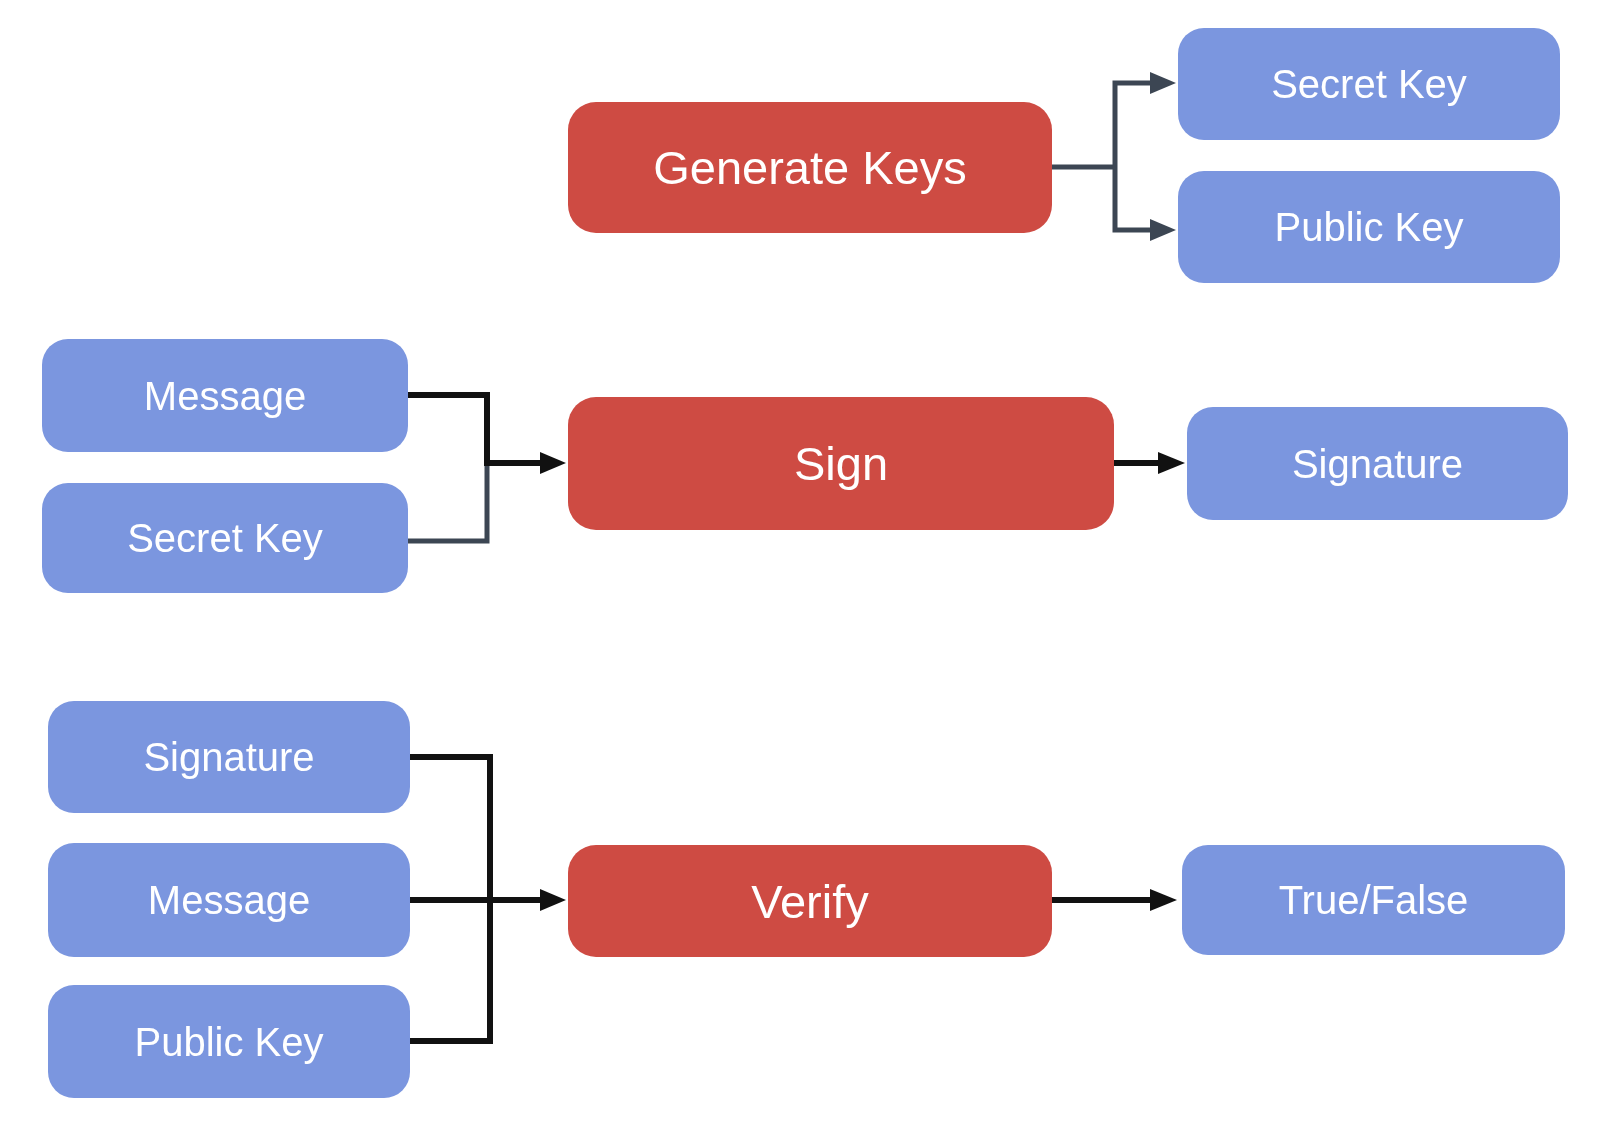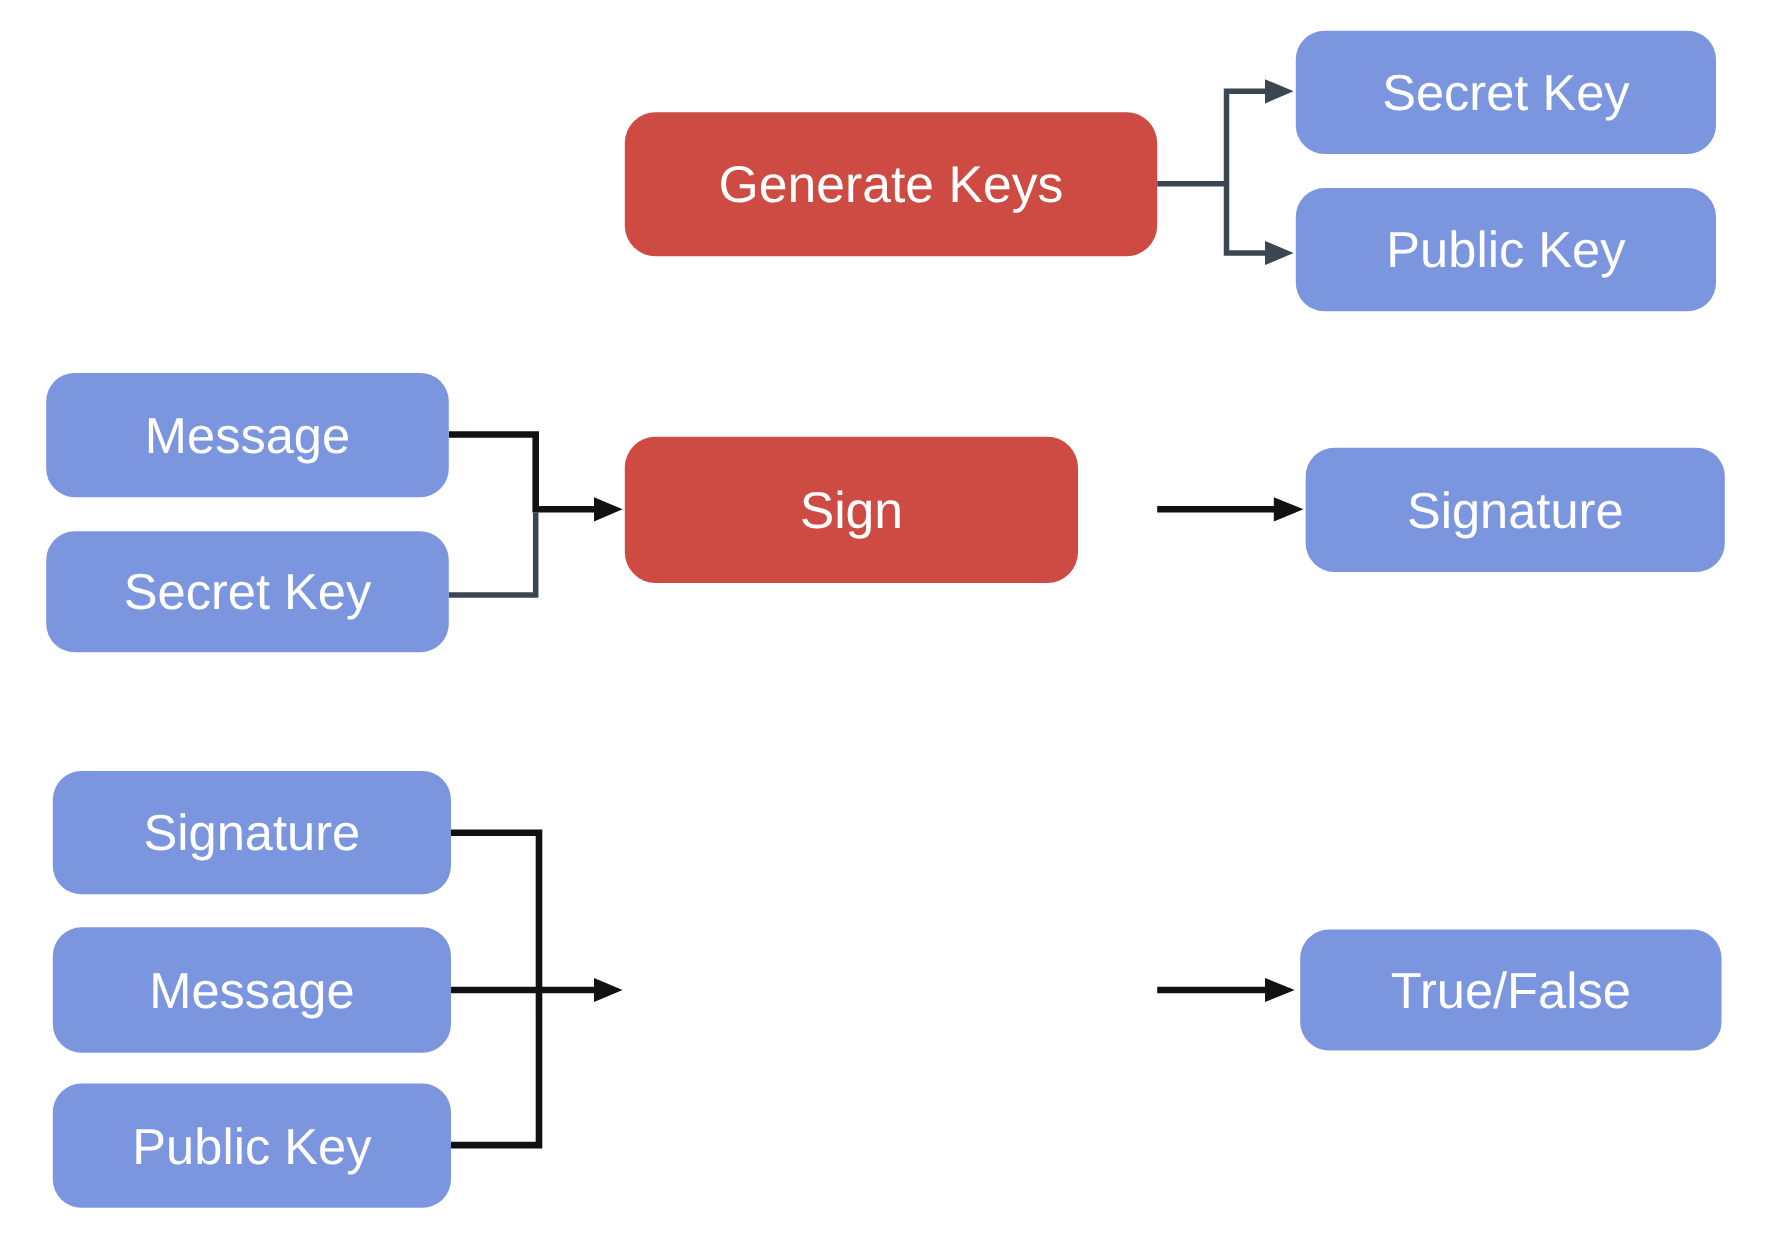--- a/index.html
+++ b/index.html
@@ -36,7 +36,7 @@
   .node-data {
     background: var(--data, #7b96df);
     border-radius: 26px;
-    font-size: 46px;
+    font-size: 40px;
     font-weight: 400;
   }
   .edge-black { stroke: var(--line-black, #111111); stroke-width: 6; fill: none; }

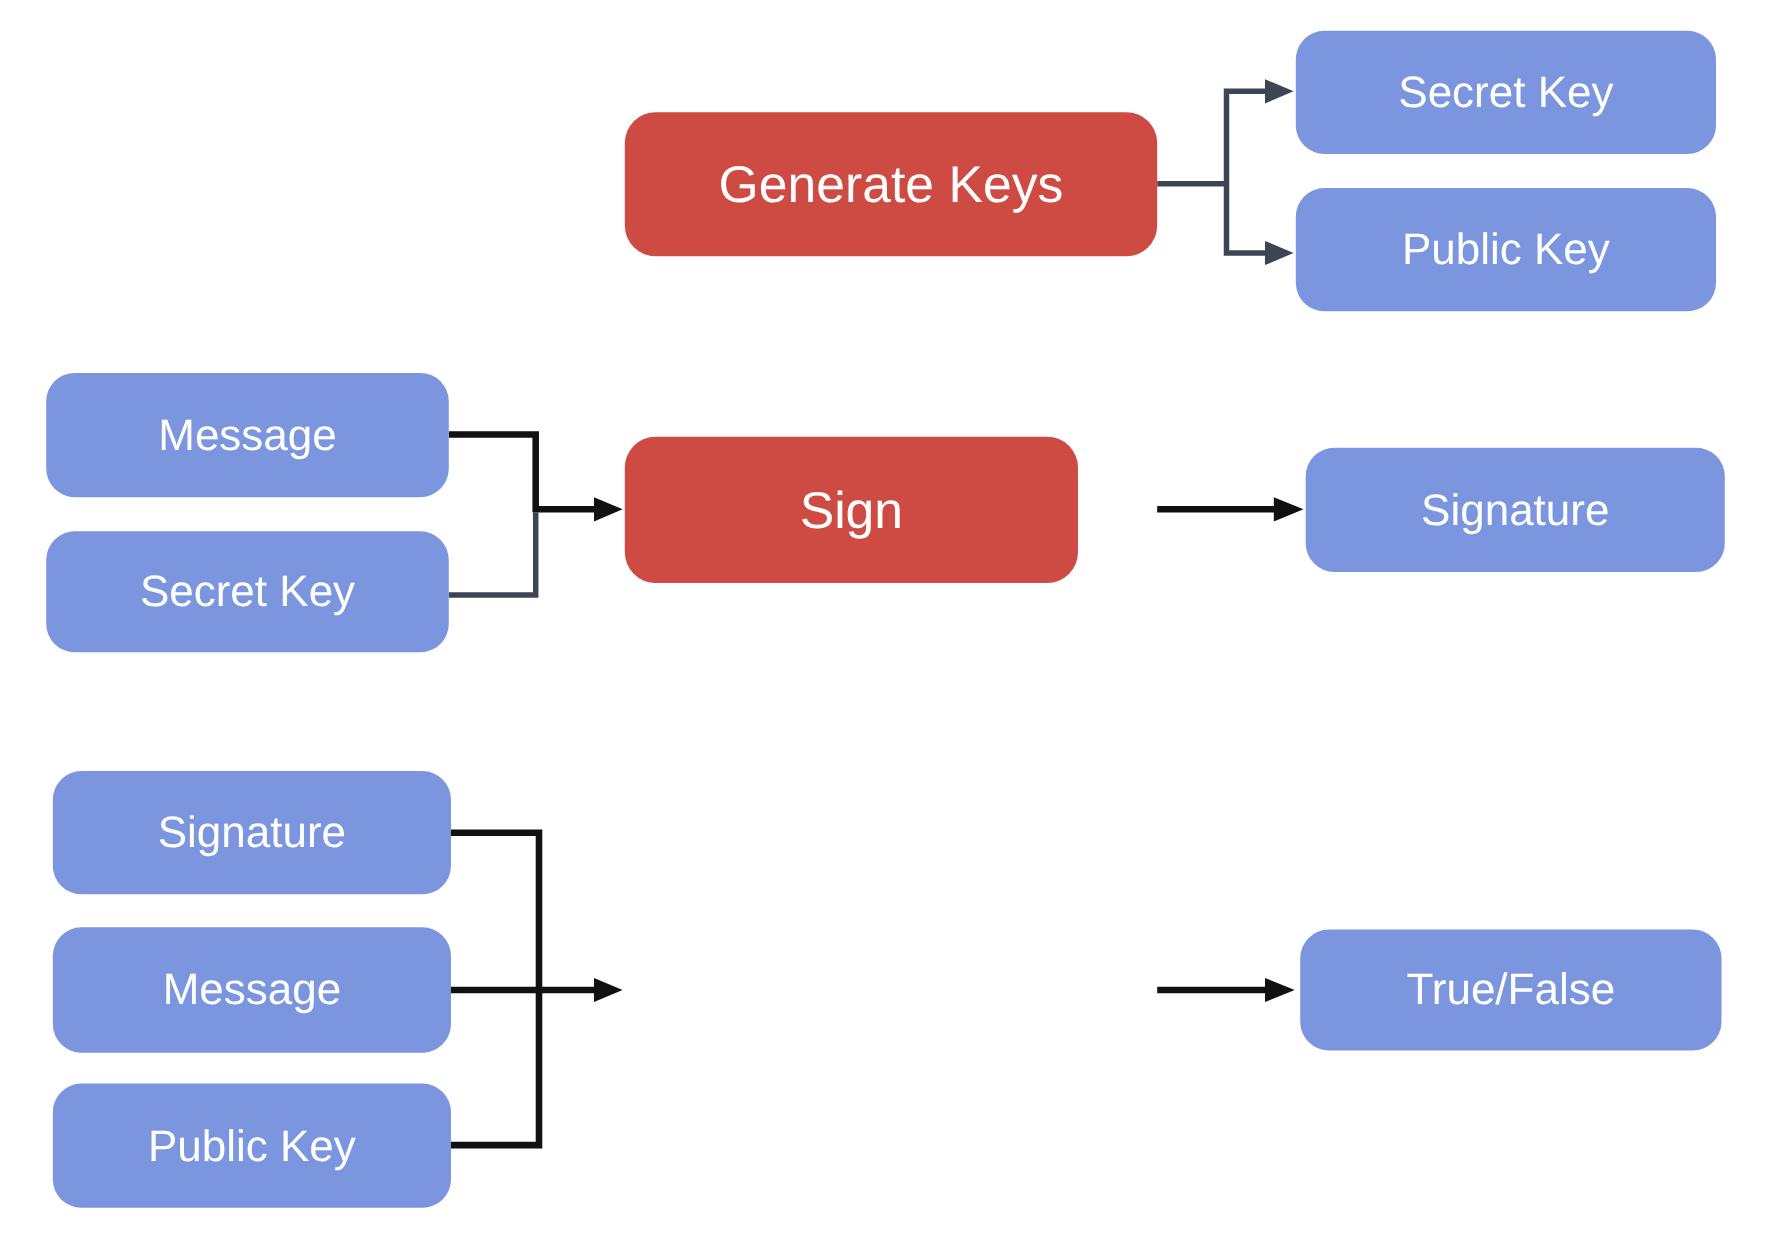--- a/index.html
+++ b/index.html
@@ -51,7 +51,7 @@
 
   #n-message-sign { left: 42px;   top: 339px; width: 366px; height: 113px; }
   #n-secret-sign  { left: 42px;   top: 483px; width: 366px; height: 110px; }
-  #n-sign         { left: 568px;  top: 397px; width: 412px; height: 133px; }
+  #n-sign         { left: 568px;  top: 397px; width: 546px; height: 133px; }
   #n-signature-out{ left: 1187px; top: 407px; width: 381px; height: 113px; }
 
   #n-signature-ver{ left: 48px;   top: 701px; width: 362px; height: 112px; }

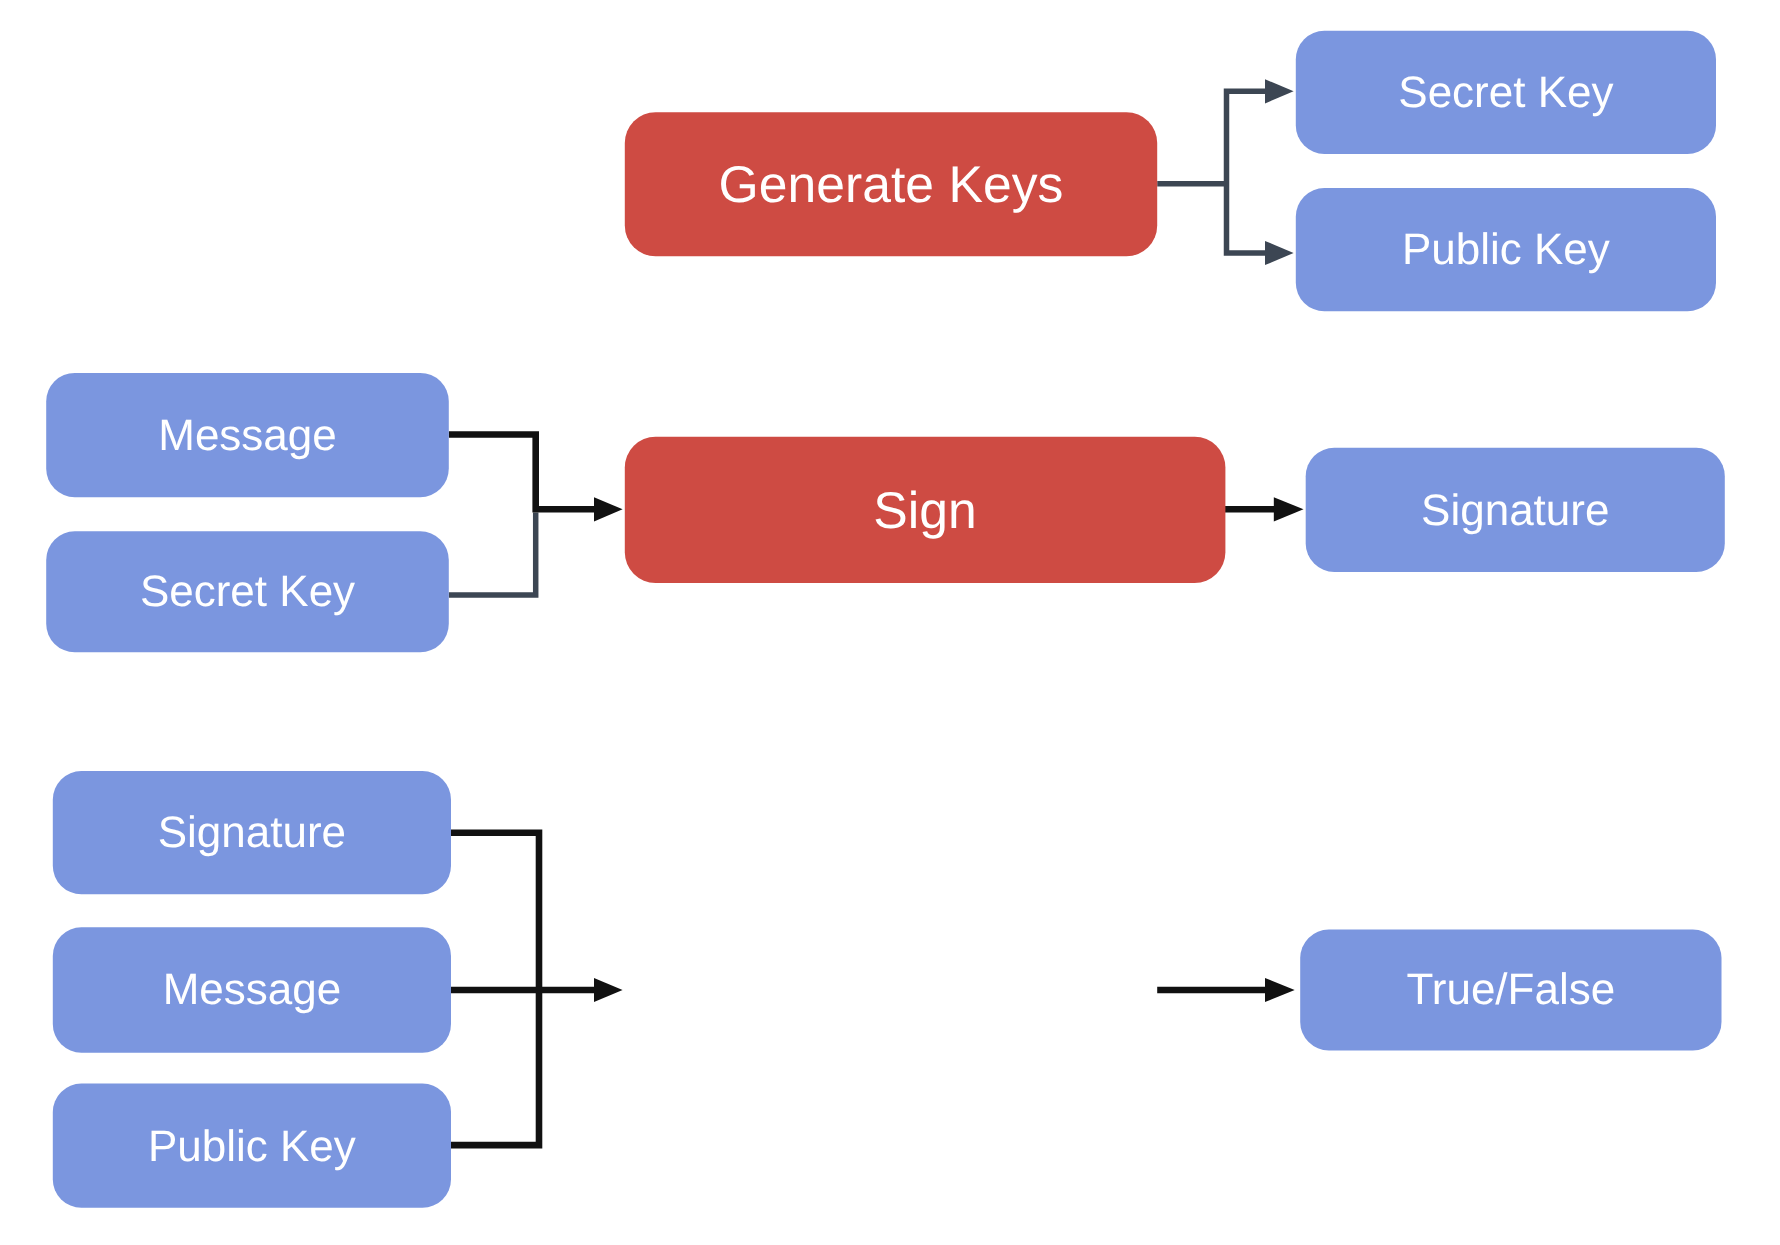--- a/index.html
+++ b/index.html
@@ -100,6 +100,7 @@
   <div class="node node-data" id="n-signature-ver">Signature</div>
   <div class="node node-data" id="n-message-ver">Message</div>
   <div class="node node-data" id="n-public-ver">Public Key</div>
+  <div class="node node-process" id="n-verify">Verify</div>
   <div class="node node-data" id="n-true-false">True/False</div>
 
 </div>

